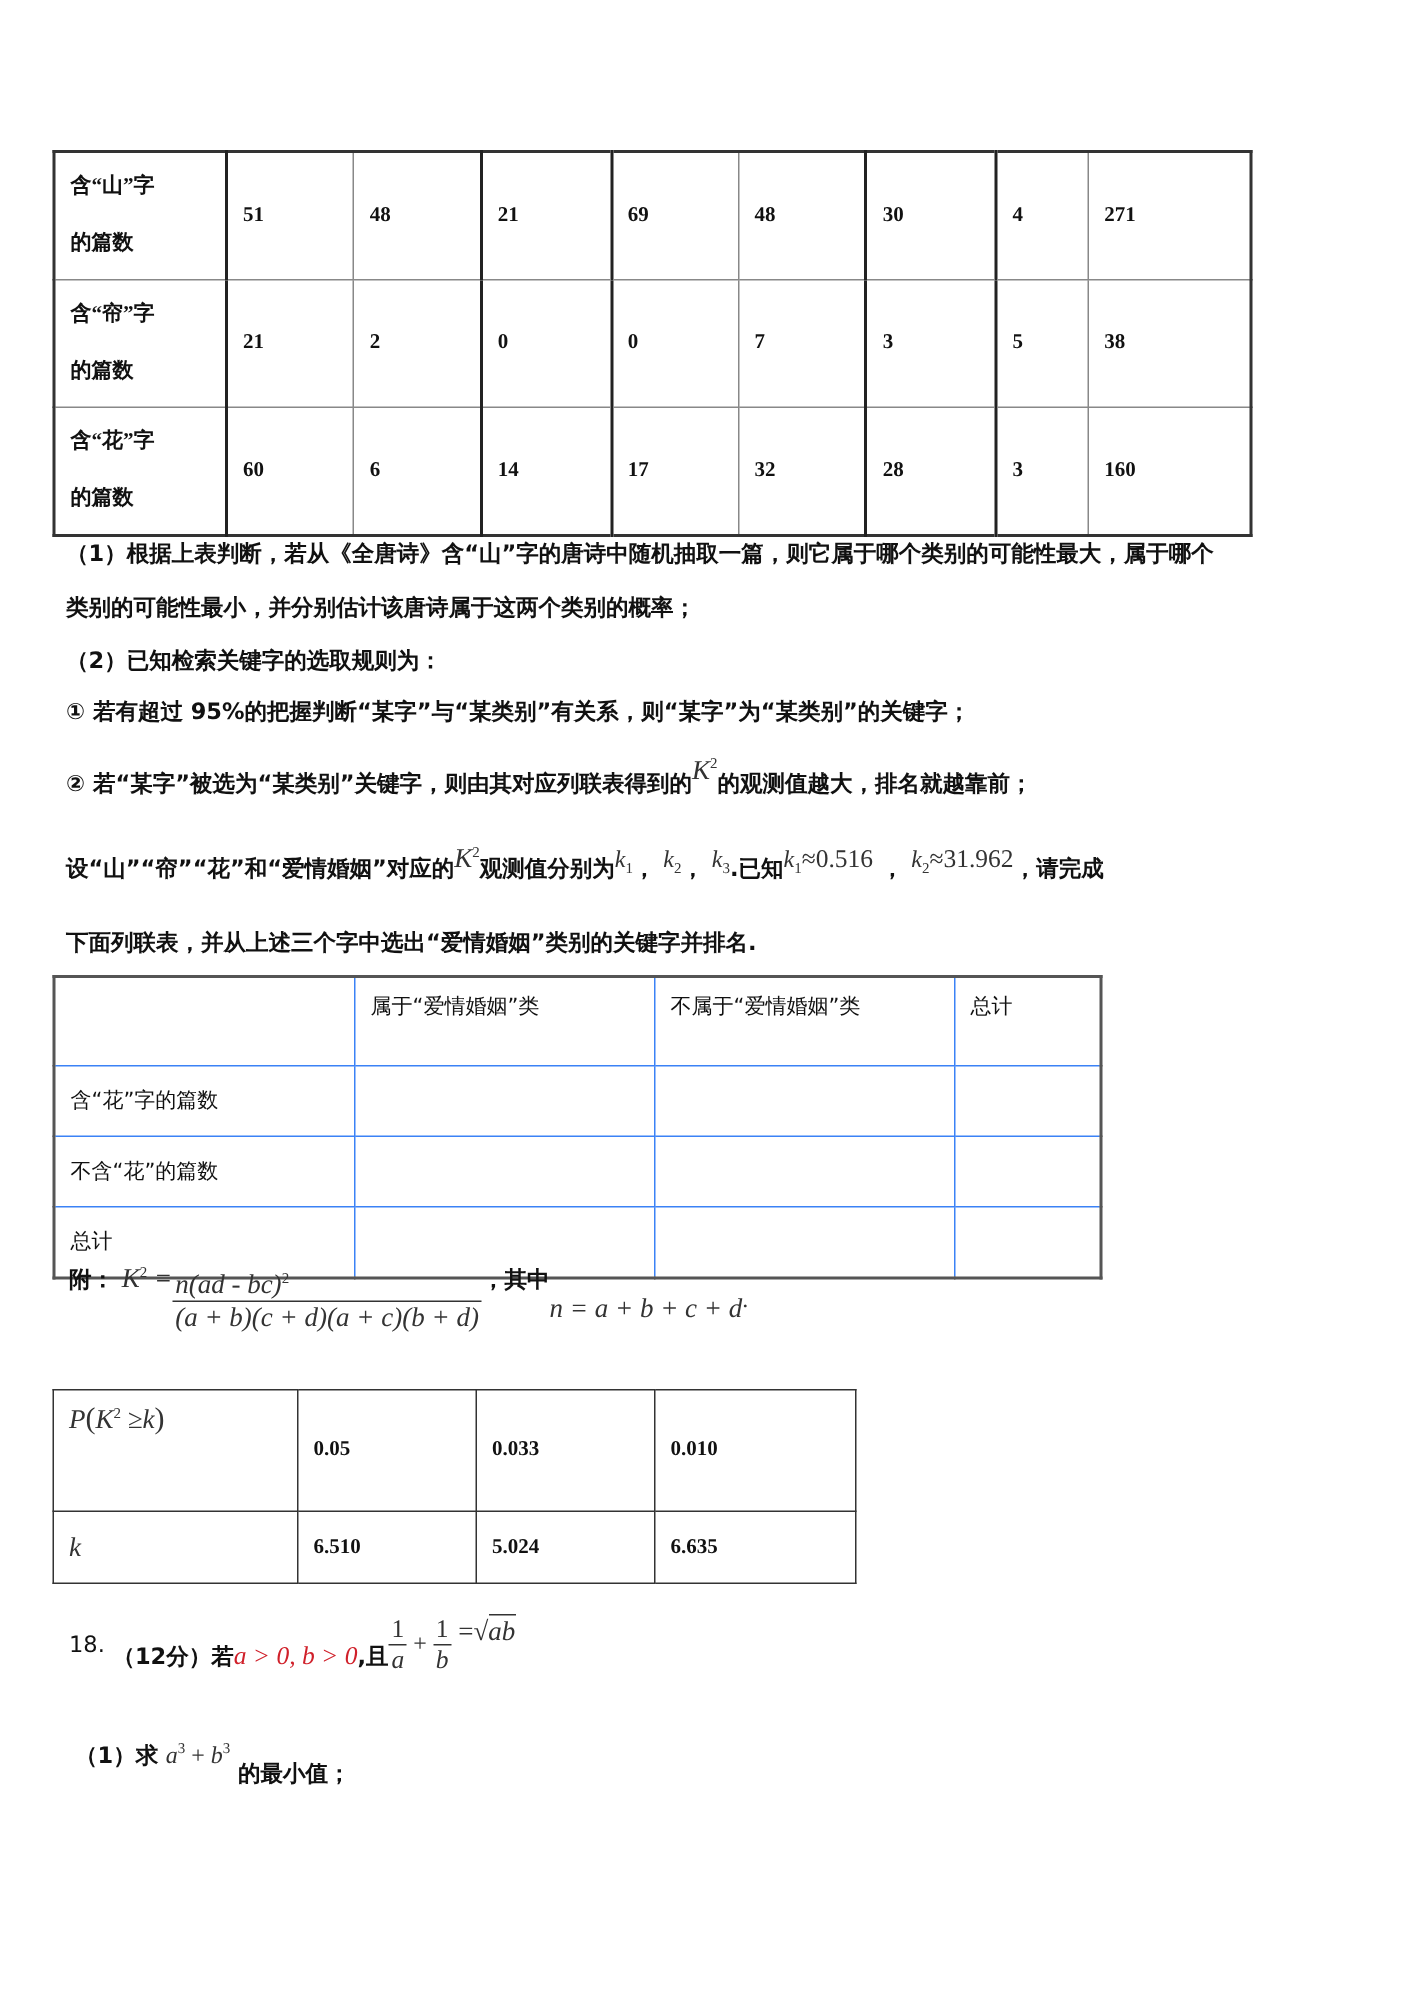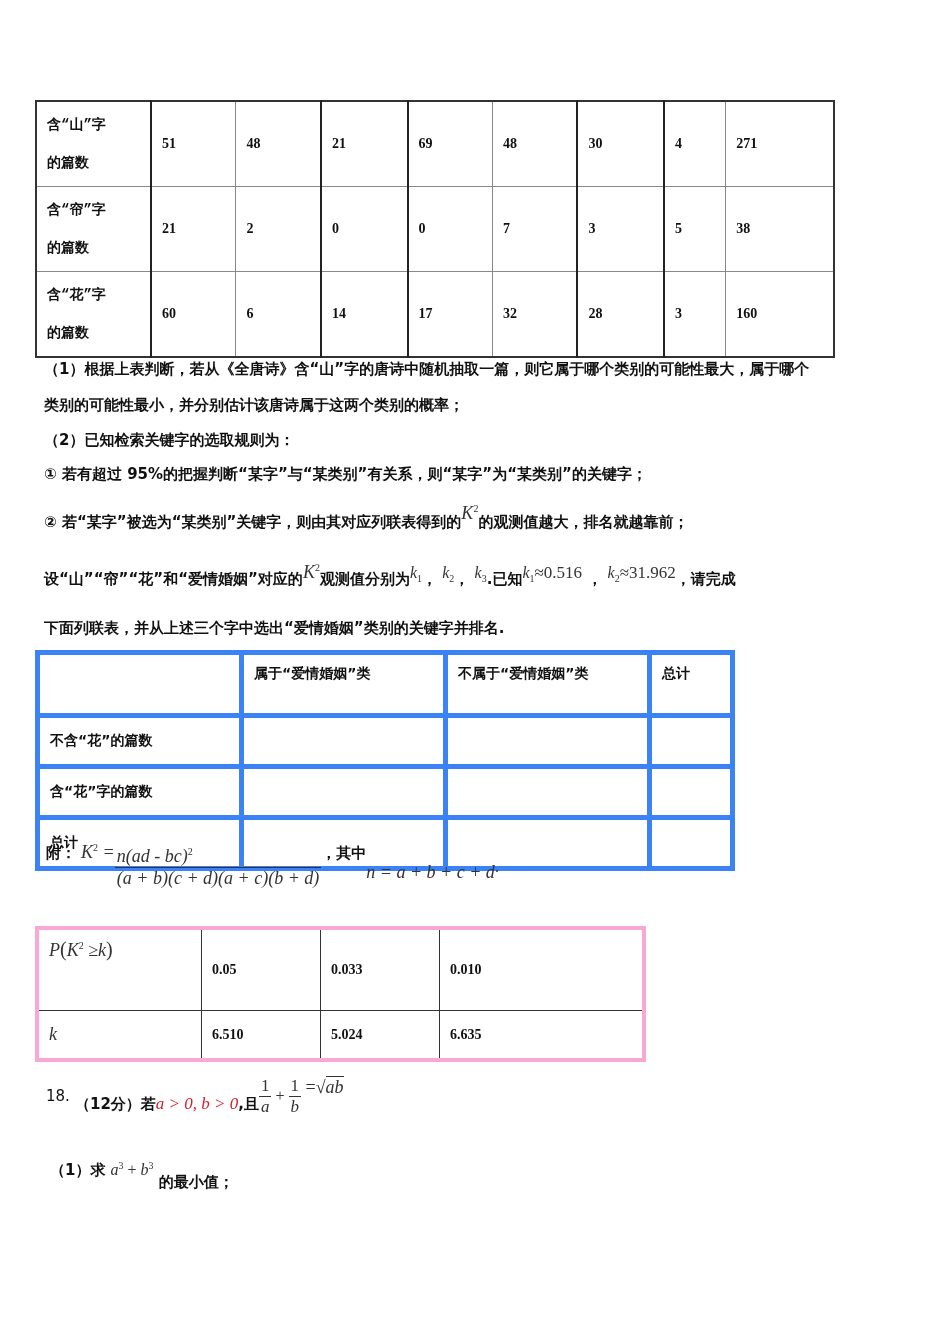--- a/index.html
+++ b/index.html
@@ -21,7 +21,7 @@
     #t1 { left: 35px; top: 100px; width: 800px; }
     #t1 td { height: 84px; border: 1px solid #888; font-family: "Liberation Serif", serif; font-weight: bold; }
     #t1 { border: 2px solid #333; }
-    #t1 td.hd { width: 103px; font-family: Liberation Mono, monospace; font-size: 14px; line-height: 38px; }
+    #t1 td.hd { width: 103px; font-family: Liberation Serif, serif; font-size: 14px; line-height: 38px; }
     #t1 td.thick { border-left: 2px solid #222; }
 
     

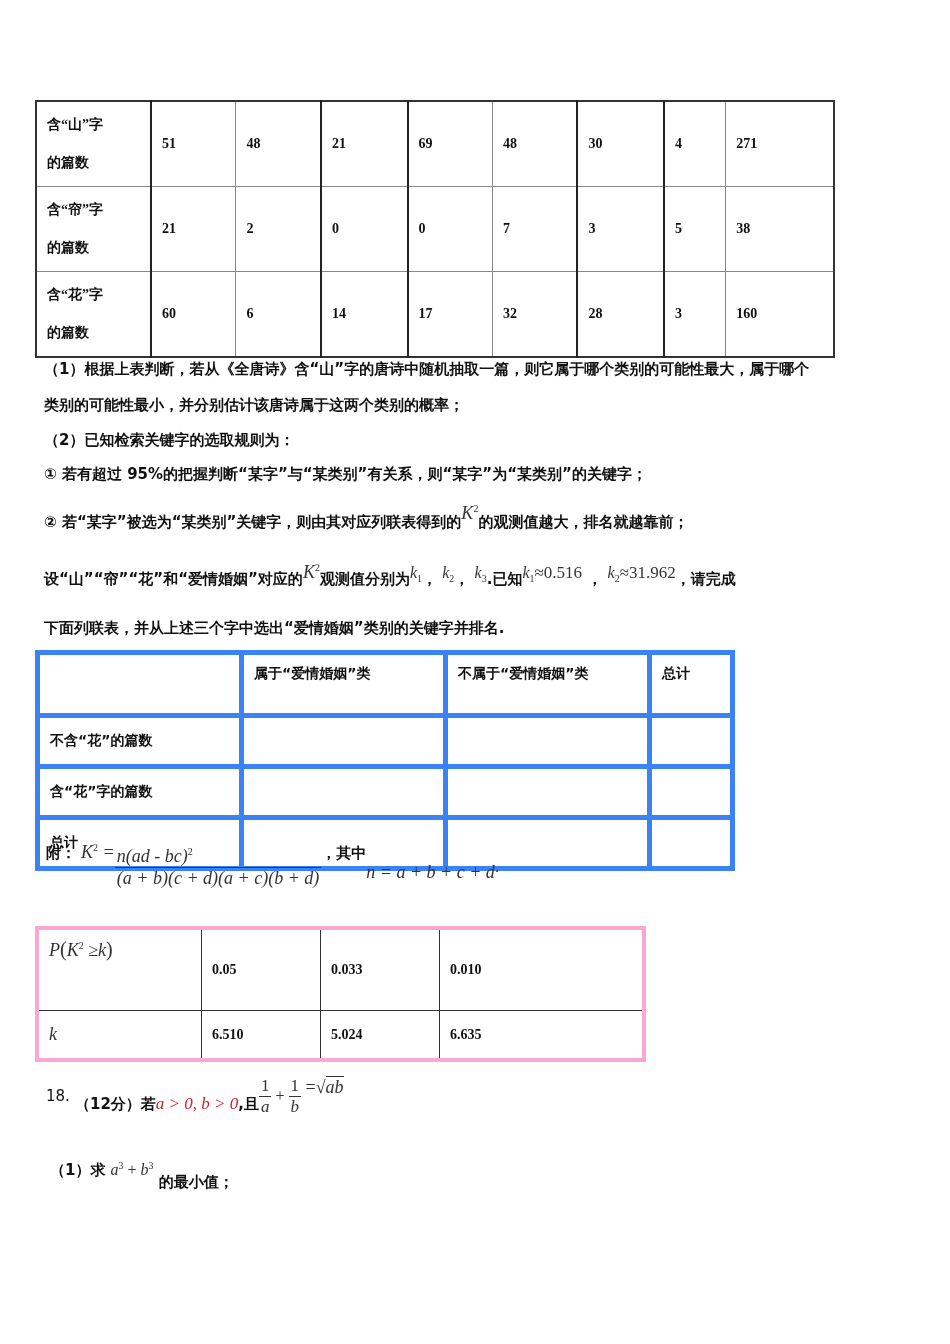--- a/index.html
+++ b/index.html
@@ -26,7 +26,7 @@
 
     
     #t2 { left: 35px; top: 650px; width: 700px; border: 2px solid #555; }
-    #t2 td { height: 46px; border: 5px solid #3b82f6; font-family: "DejaVu Sans", sans-serif; font-weight: bold; font-size: 14px; }
+    #t2 td { height: 46px; border: 1px solid #3b82f6; font-family: "DejaVu Sans", sans-serif; font-weight: normal; font-size: 14px; }
     #t2 tr.head td { height: 48px; vertical-align: top; padding-top: 10px; }
 
     

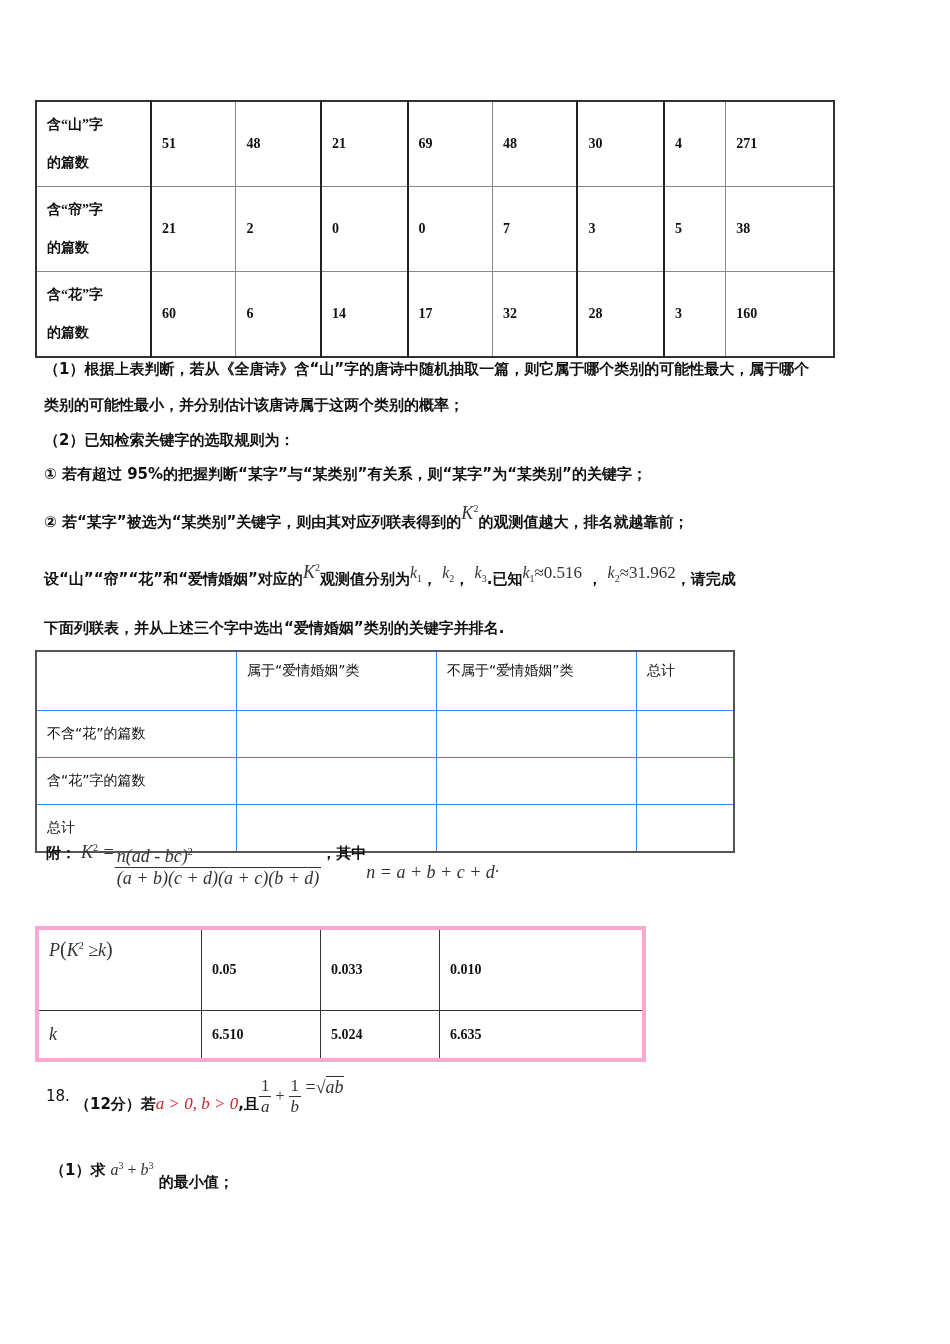--- a/index.html
+++ b/index.html
@@ -103,13 +103,13 @@
     <td>总计</td>
   </tr>
   <tr>
-    <td>不含“花”的篇数</td>
+    <td>含“花”字的篇数</td>
     <td></td>
     <td></td>
     <td></td>
   </tr>
   <tr>
-    <td>含“花”字的篇数</td>
+    <td>不含“花”的篇数</td>
     <td></td>
     <td></td>
     <td></td>

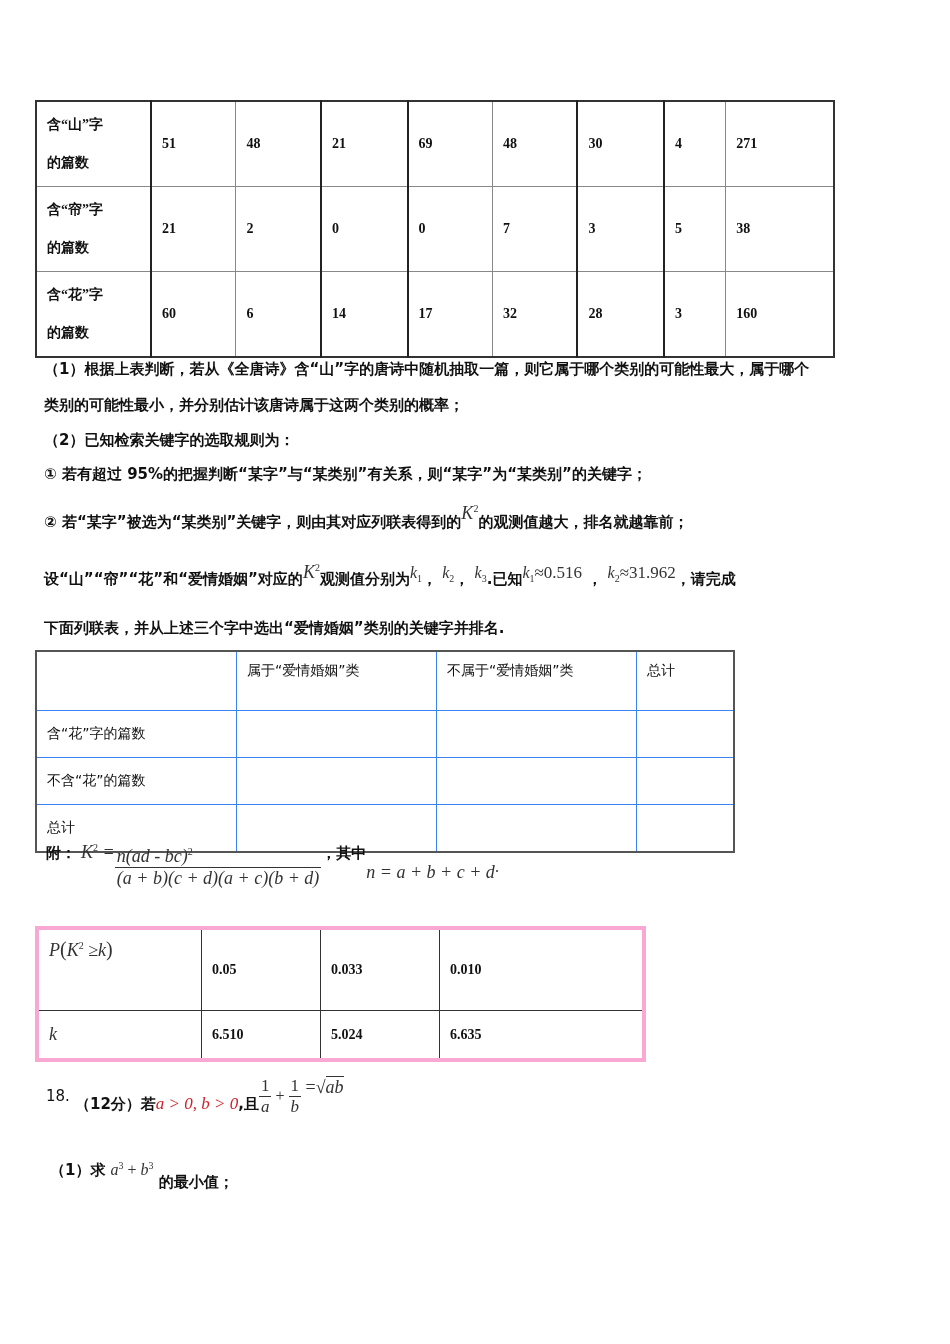--- a/index.html
+++ b/index.html
@@ -30,7 +30,7 @@
     #t2 tr.head td { height: 48px; vertical-align: top; padding-top: 10px; }
 
     
-    #t3 { left: 35px; top: 926px; width: 611px; border: 4px solid #f9a8d4; }
+    #t3 { left: 35px; top: 926px; width: 536px; border: 1px solid #f9a8d4; }
     #t3 td { border: 1px solid #333; font-family: "Liberation Serif", serif; font-weight: bold; font-size: 14px; }
     #t3 tr.r1 td { height: 72px; }
     #t3 tr.r2 td { height: 47px; }

